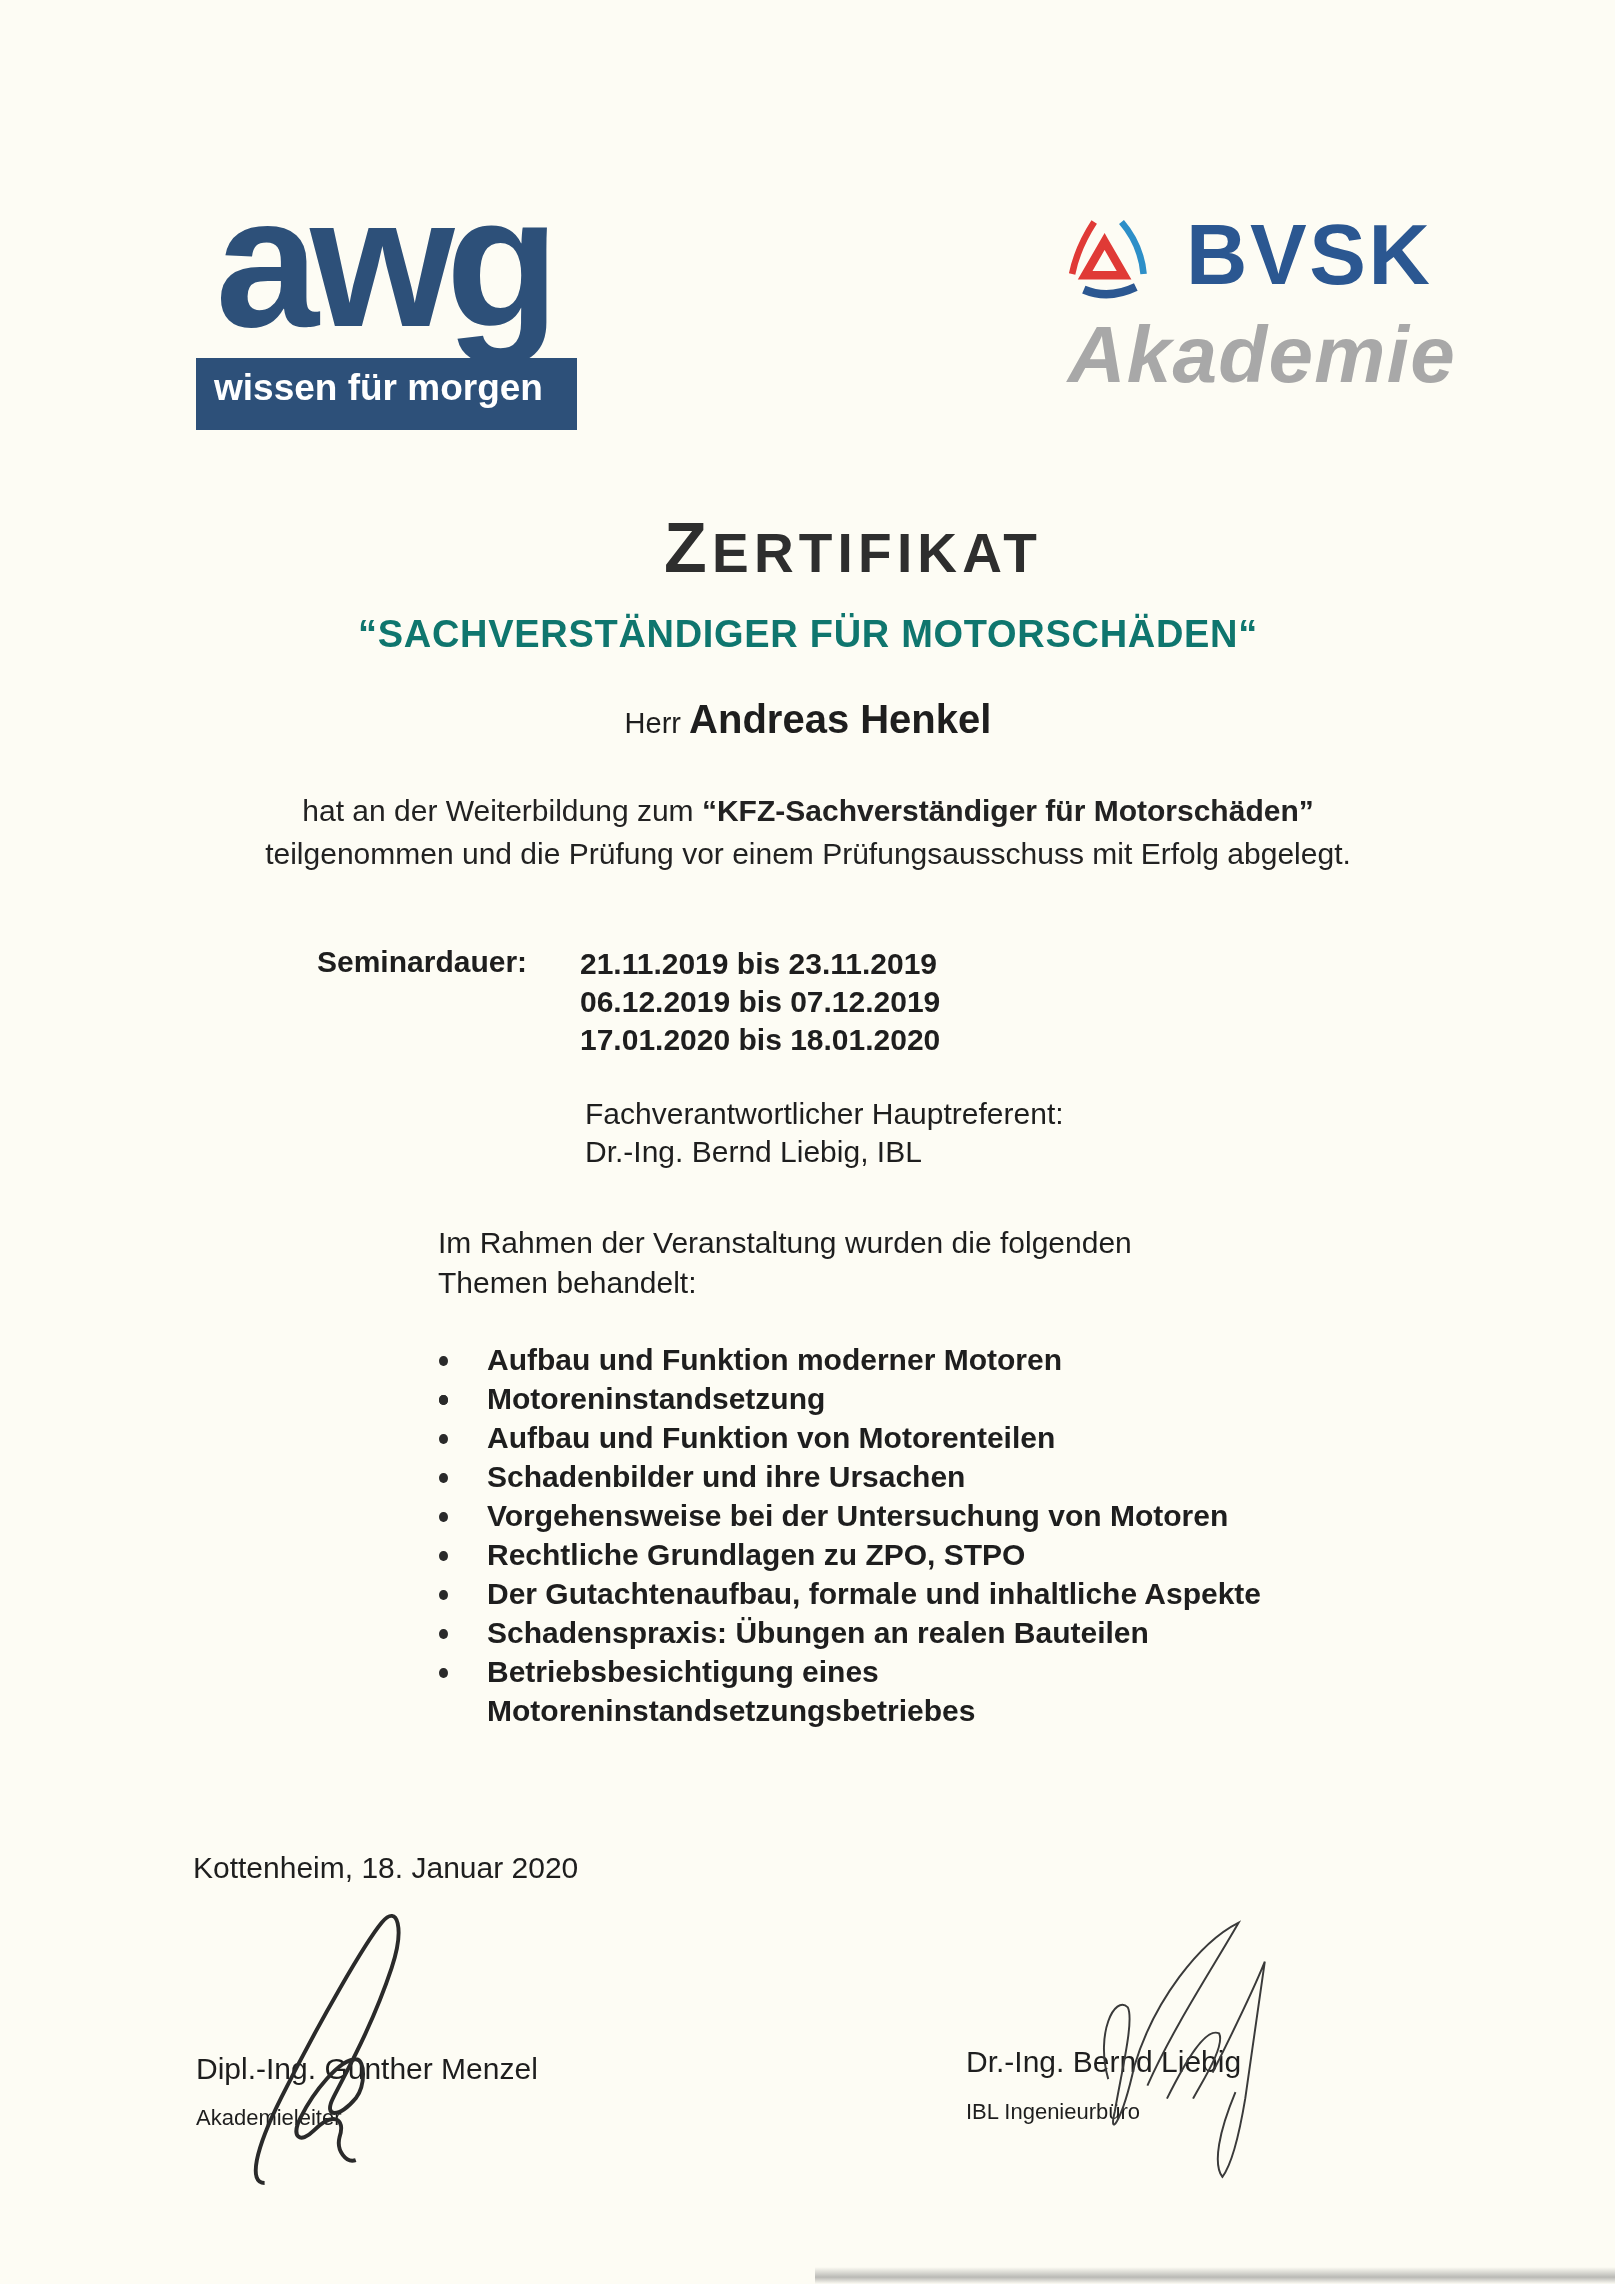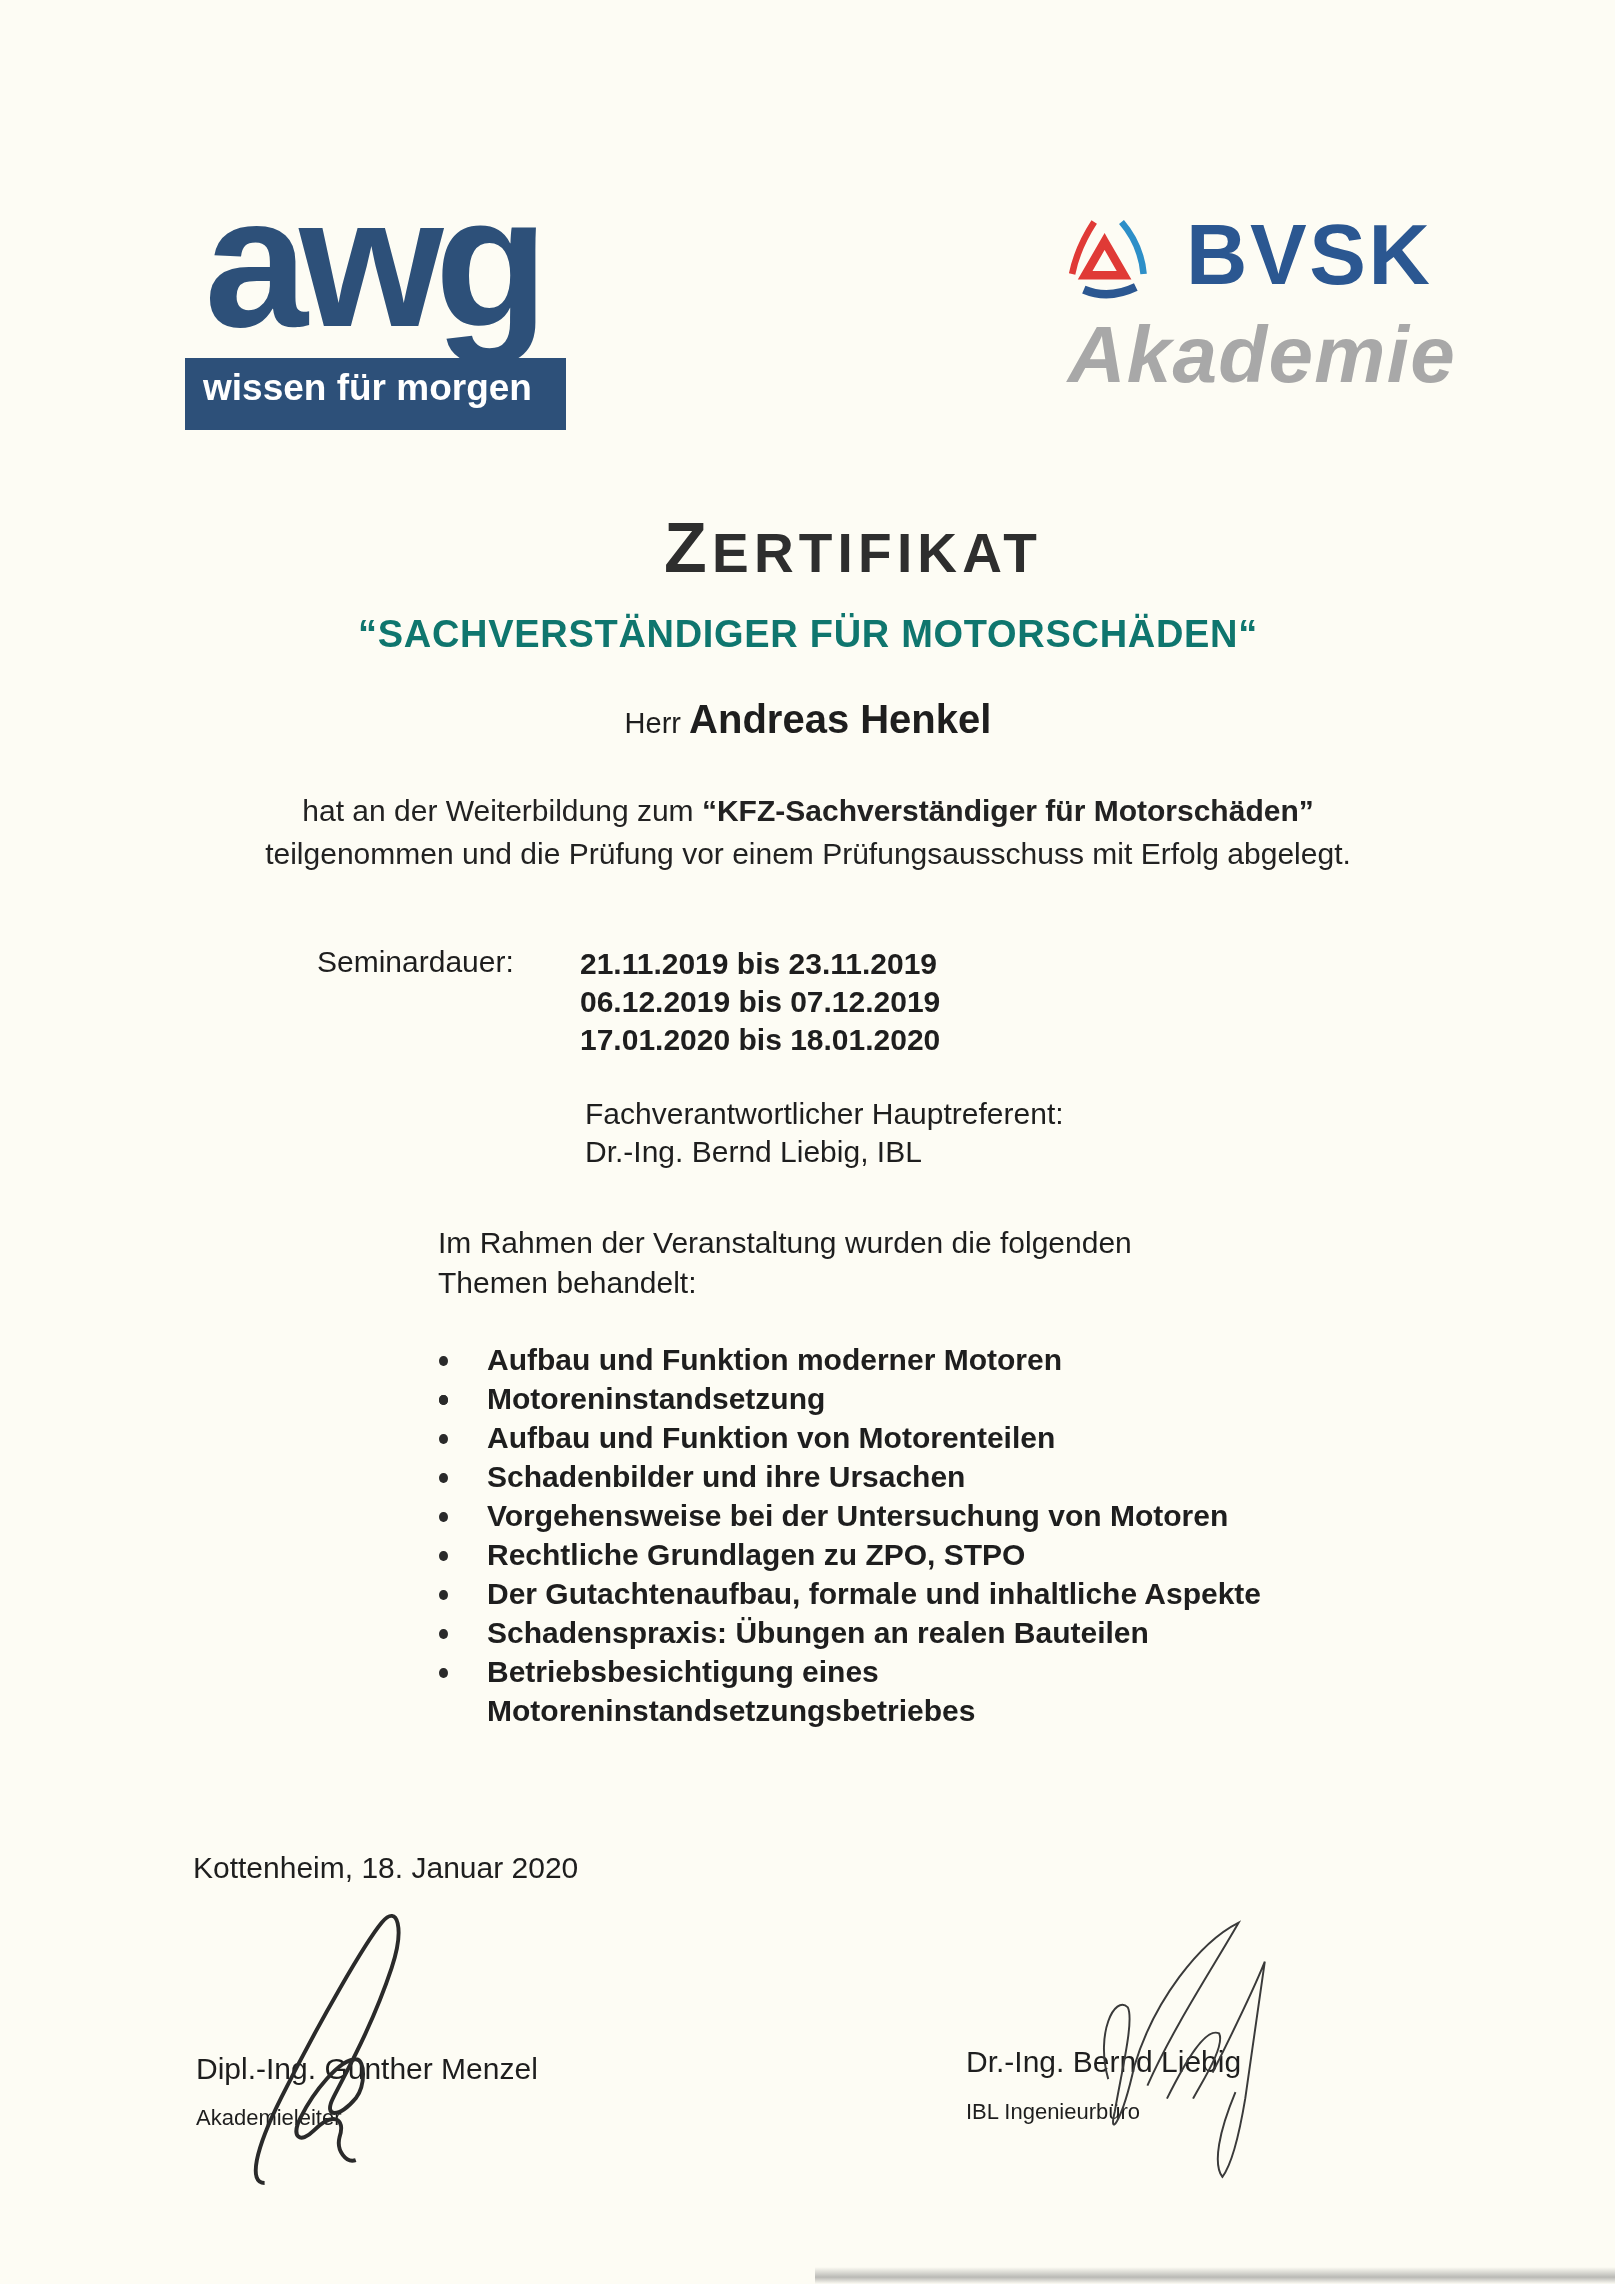--- a/index.html
+++ b/index.html
@@ -14,7 +14,7 @@
   .abs { position: absolute; }
 
   
-  .awg-logo { left: 185px; top: 209px; width: 381px; height: 210px; text-decoration: underline; }
+  .awg-logo { left: 196px; top: 209px; width: 381px; height: 210px; text-decoration: underline; }
   .awg-letters {
     position: absolute; left: 19.6px; top: -40px;
     font-family: "Liberation Sans", sans-serif; font-weight: bold;

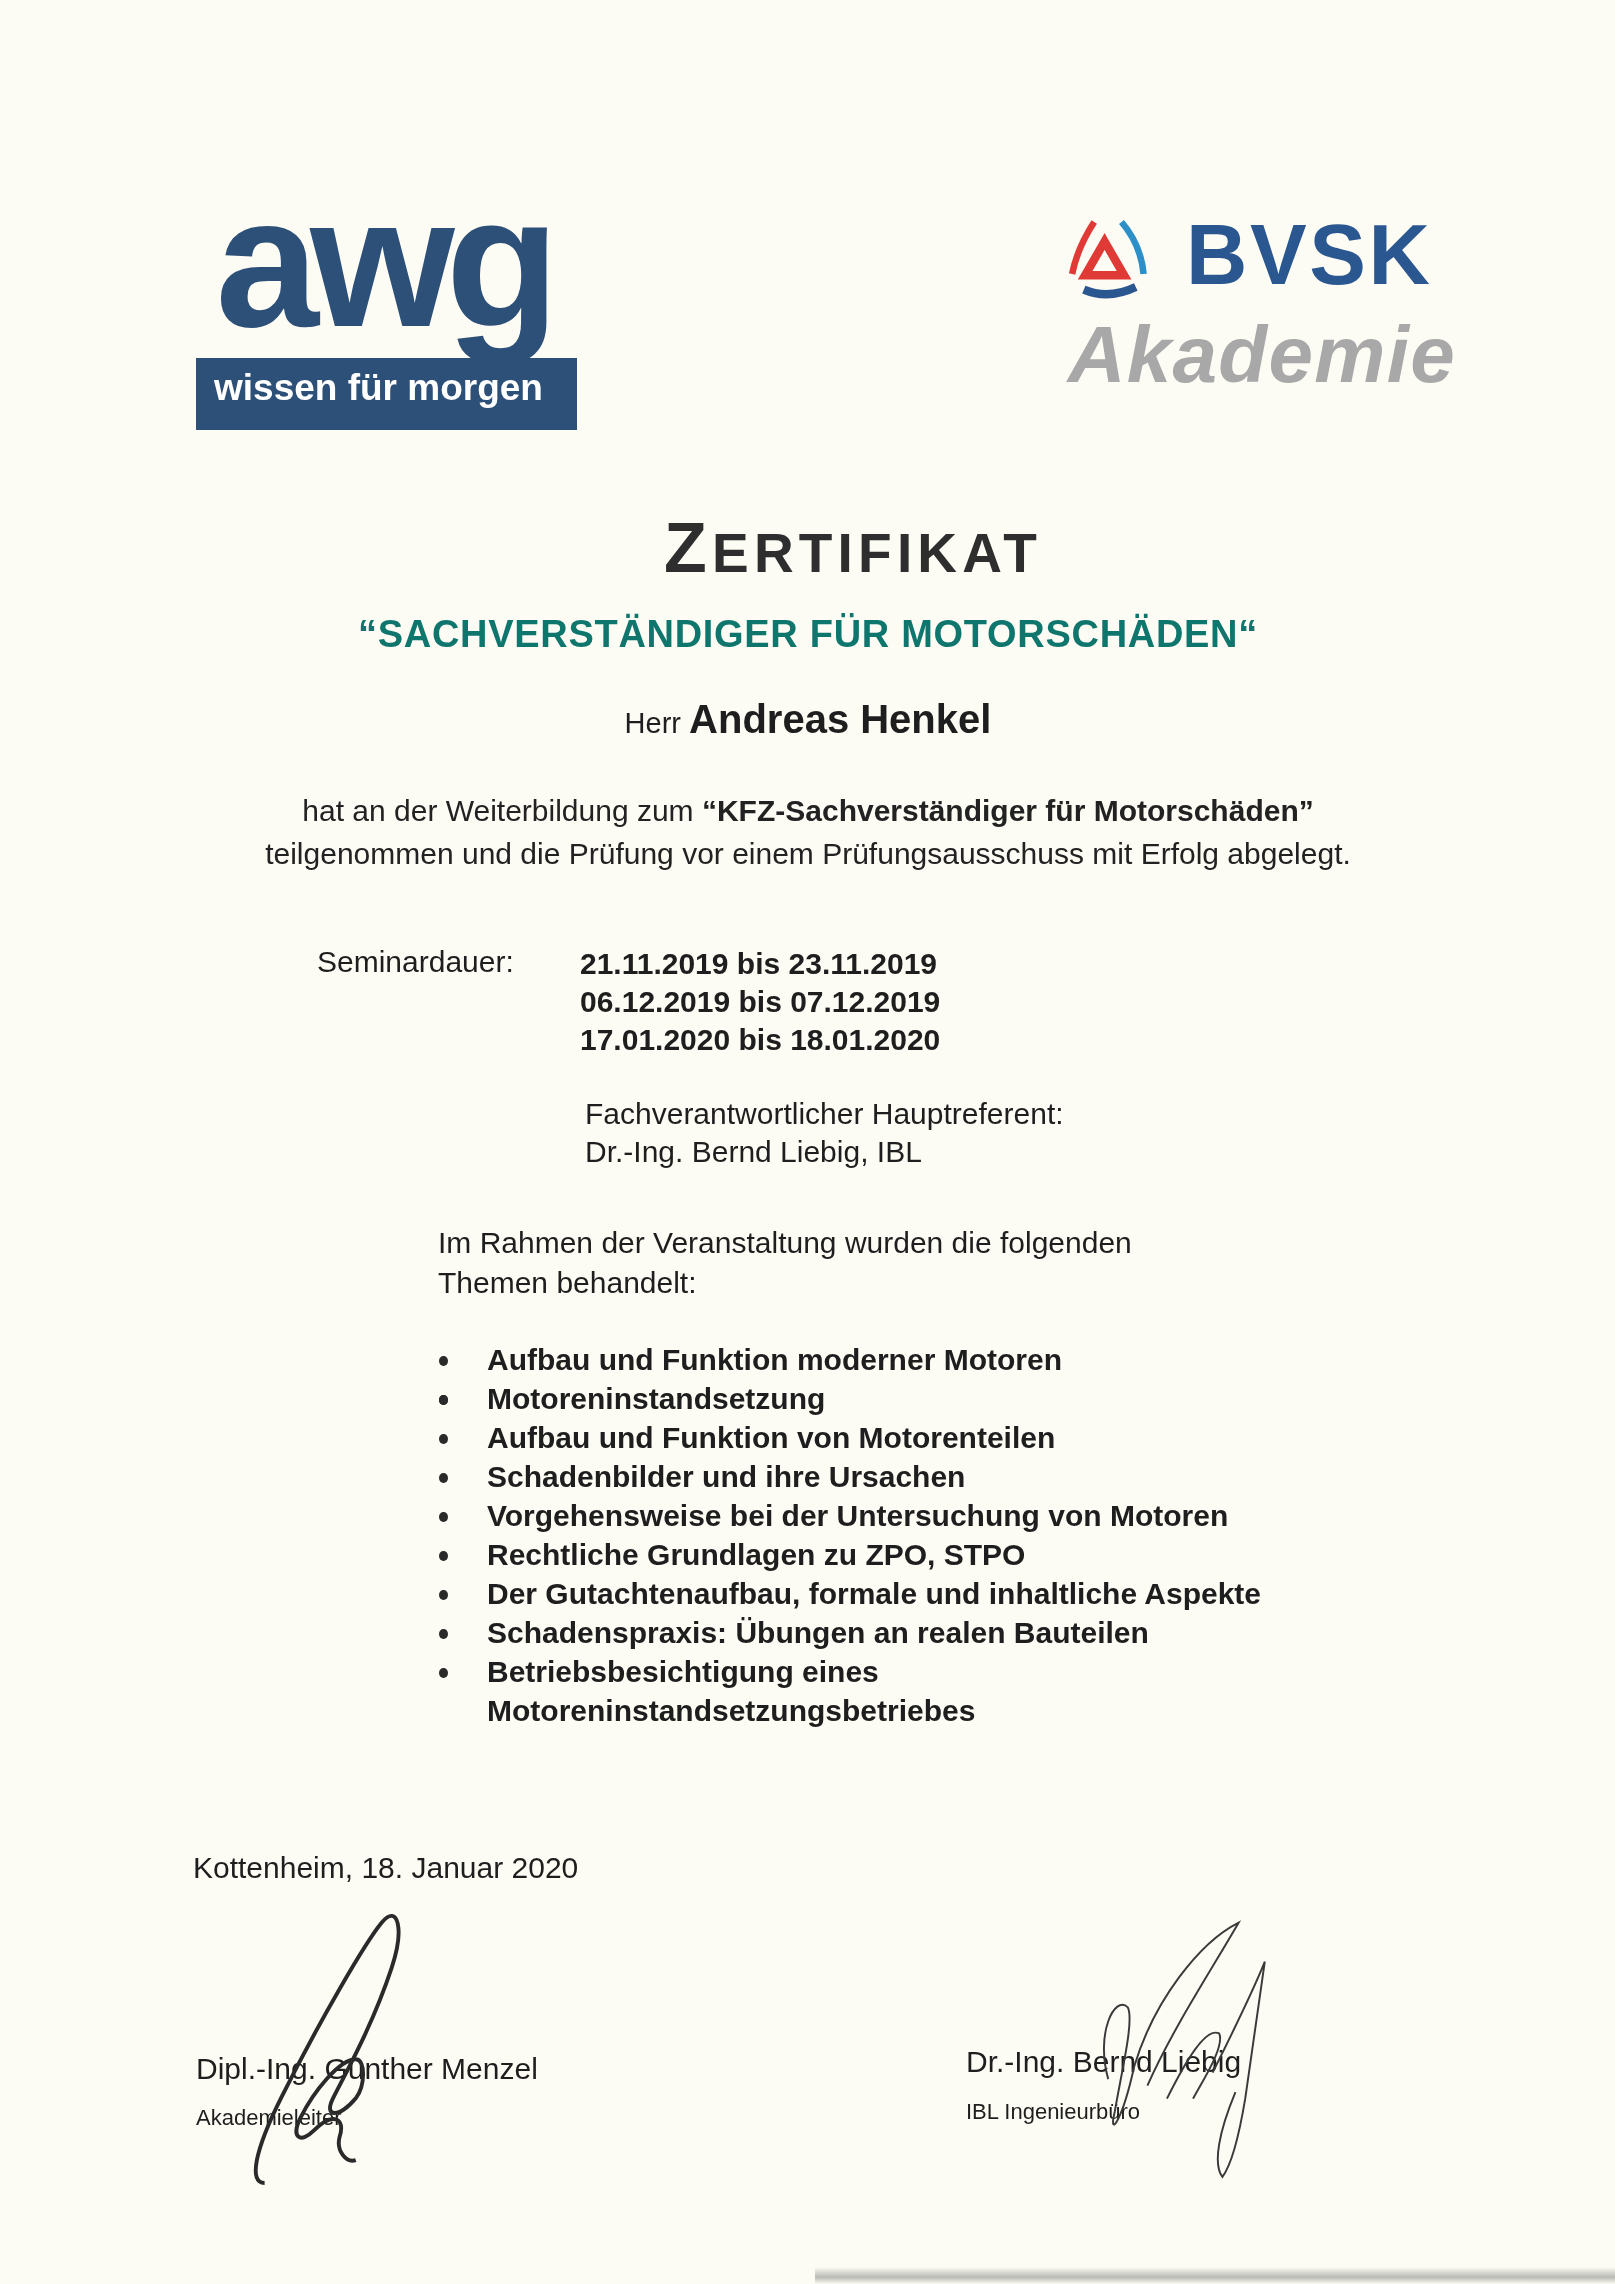--- a/index.html
+++ b/index.html
@@ -54,7 +54,7 @@
   .body-text { top: 789px; font-size: 30px; line-height: 43px; color: #222; }
   .body-text b { font-weight: bold; }
 
-  .seminar-label { left: 317px; top: 945px; font-size: 30px; font-weight: normal; }
+  .seminar-label { left: 317px; top: 945px; font-size: 30px; font-weight: bold; }
   .seminar-dates { left: 580px; top: 945px; font-size: 30px; font-weight: bold; line-height: 38px; }
 
   .referent { left: 585px; top: 1095px; font-size: 30px; line-height: 38px; }

